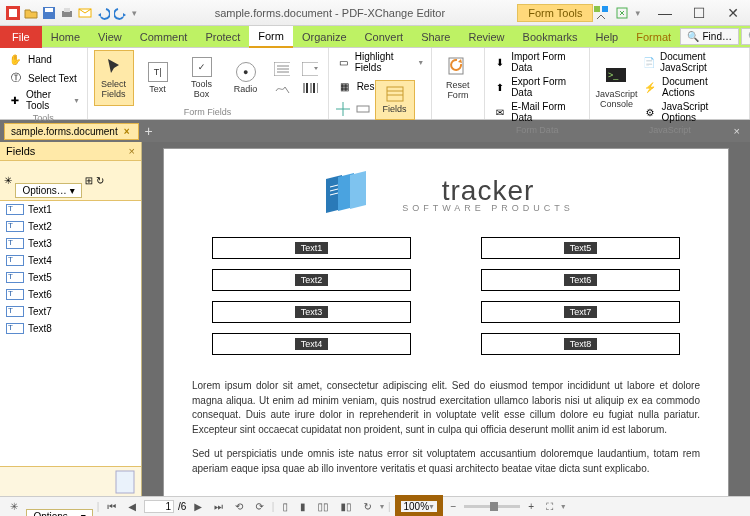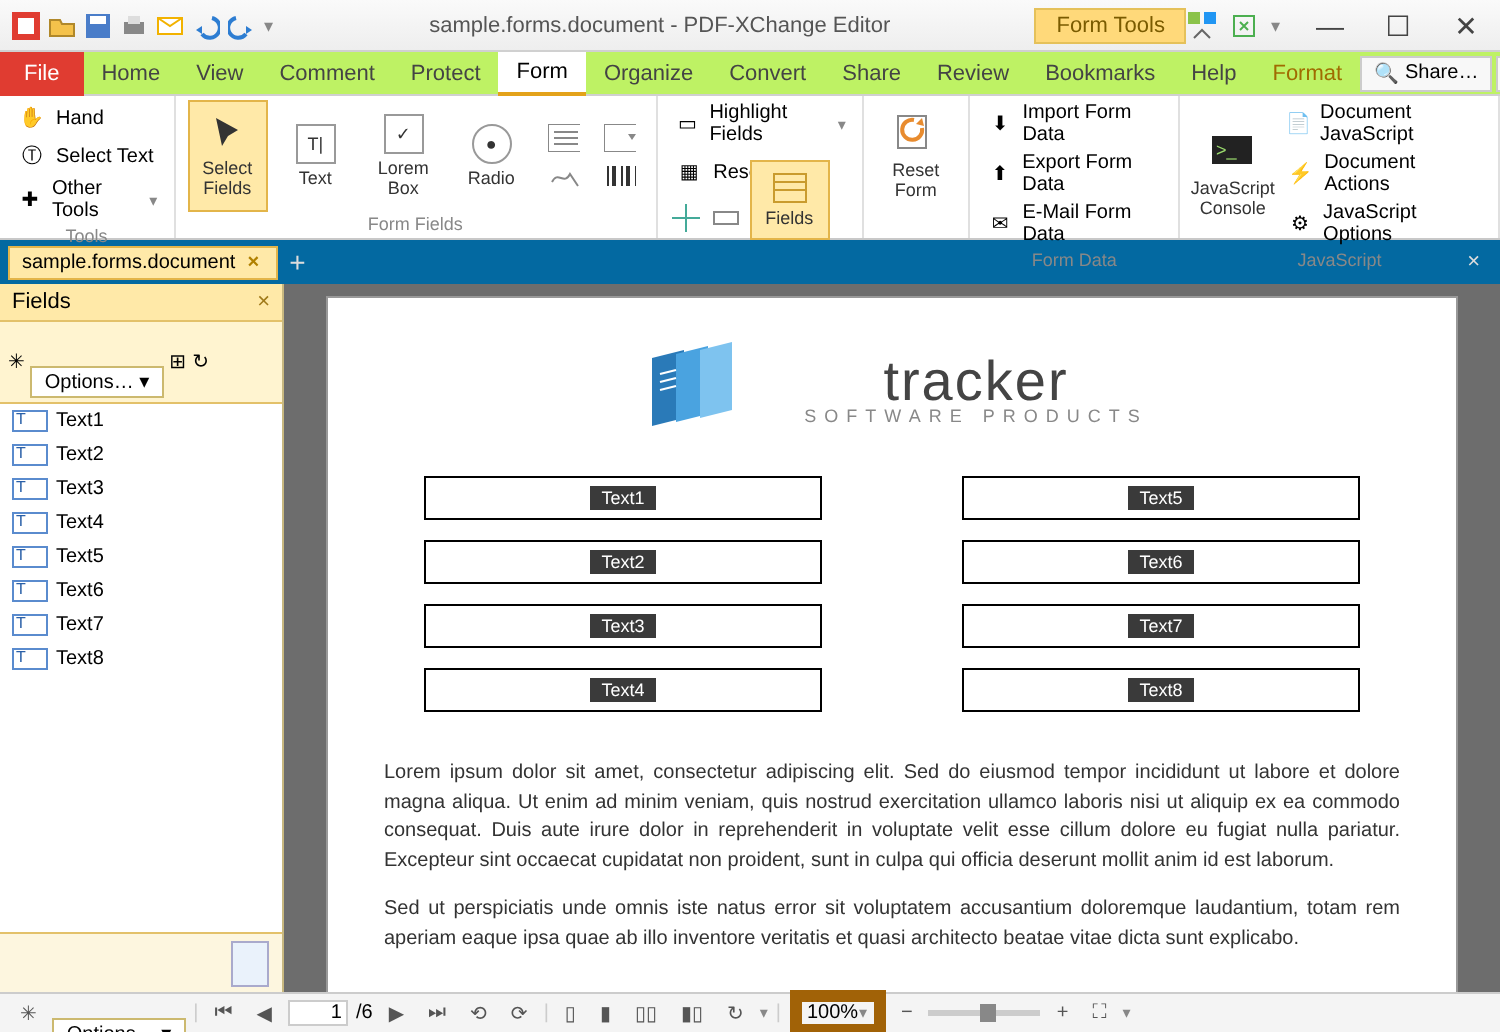--- a/index.html
+++ b/index.html
@@ -163,7 +163,7 @@
   <div class="right-tools">
     <div class="btn">
         <span>🔍</span>
-        <span>Share…</span>
+        <span>Find…</span>
       </div>
     <div class="btn">
         <span>🔍</span>

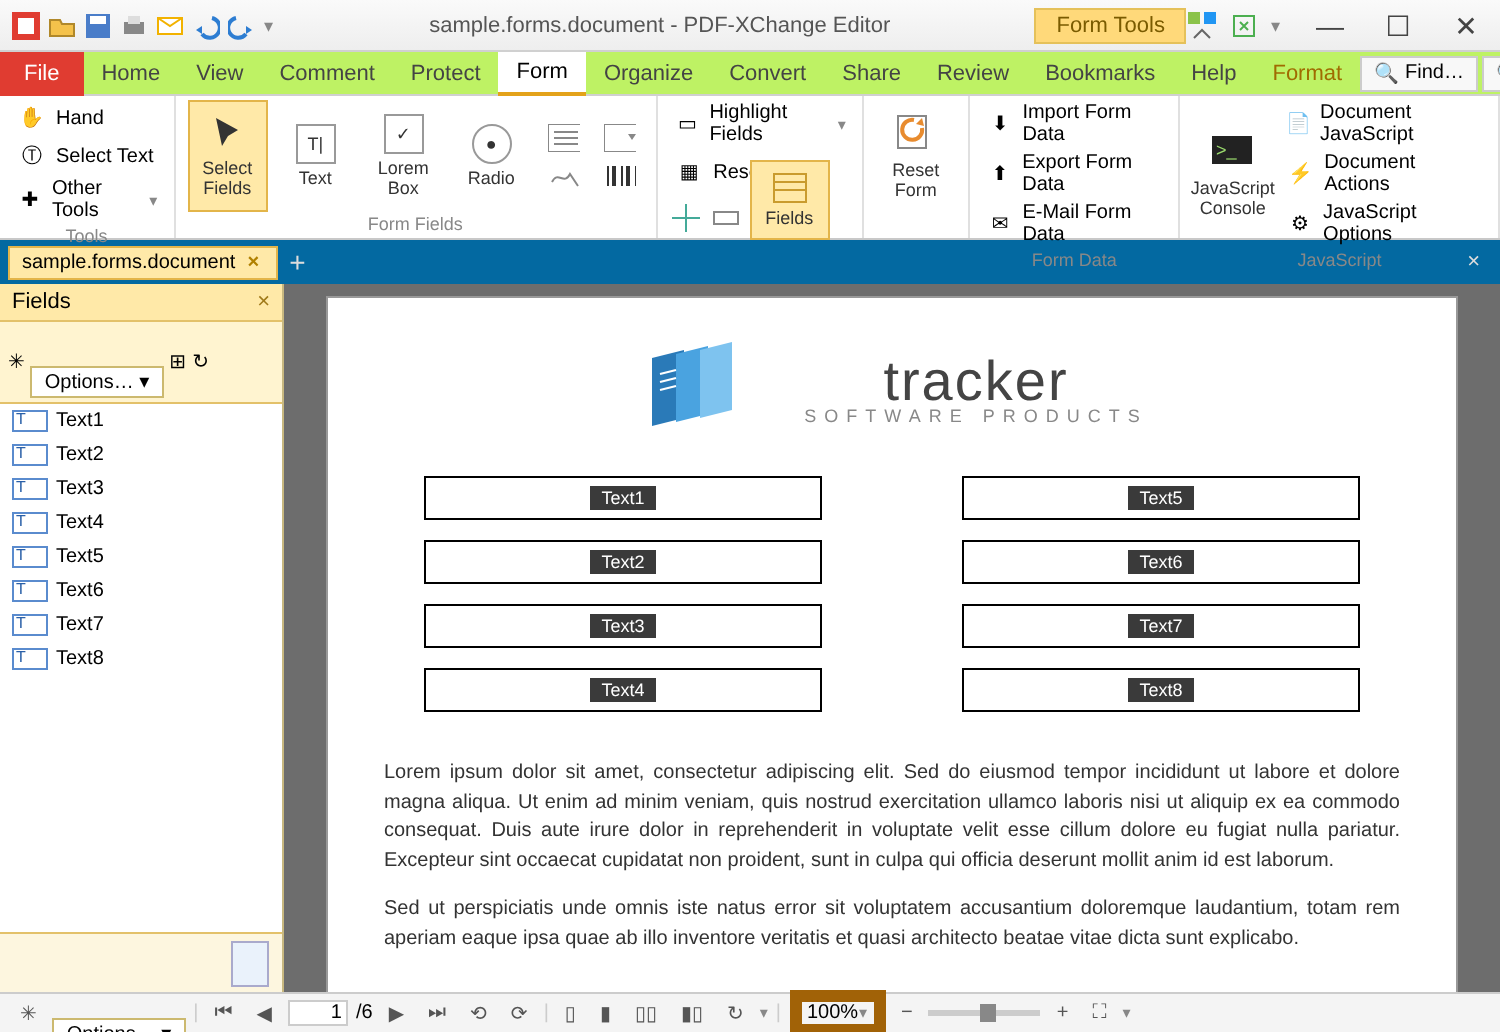--- a/index.html
+++ b/index.html
@@ -207,7 +207,7 @@
       </div>
       <div class="big-btn">
         <span class="ico18">✓</span>
-        <span>Lorem Box</span>
+        <span>Tools Box</span>
       </div>
       <div class="big-btn">
         <span class="ico18" style="border-radius:50%">●</span>

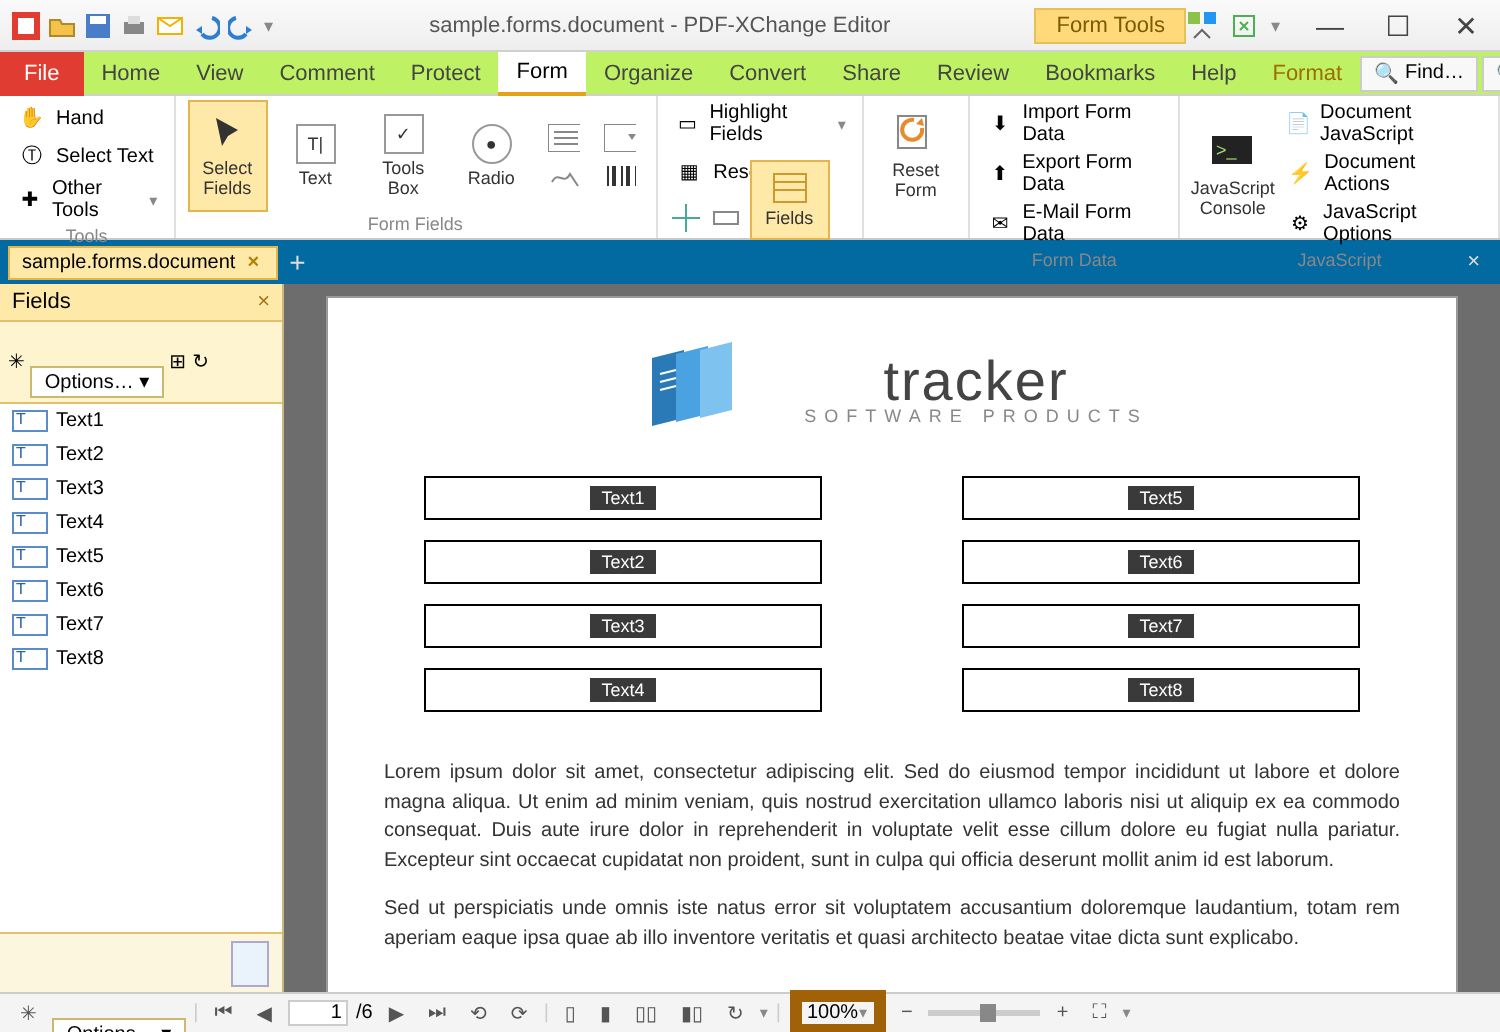--- a/index.html
+++ b/index.html
@@ -34,7 +34,7 @@
 .ico16 { width: 16px; height: 16px; display: inline-flex; align-items: center; justify-content: center; }
 .ico18 { width: 20px; height: 20px; display: inline-flex; align-items: center; justify-content: center; border: 1px solid #999; font-size: 9px; }
 
-.doc-tabs { height: 22px; background: #0369a1; display: flex; align-items: center; padding: 0 4px; }
+.doc-tabs { height: 22px; background: #737373; display: flex; align-items: center; padding: 0 4px; }
 .doc-tab { background: #ffe9a8; border: 1px solid #e3b54a; padding: 2px 8px 2px 6px; font-size: 10px; display: flex; align-items: center; gap: 6px; }
 .doc-tab .x { color: #b08000; font-weight: bold; }
 .doc-tabs .plus { color: #ddd; padding: 0 6px; font-size: 14px; }

